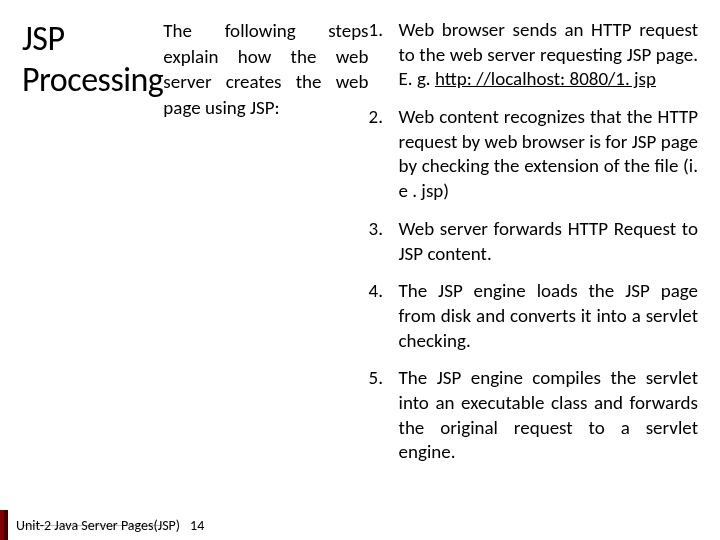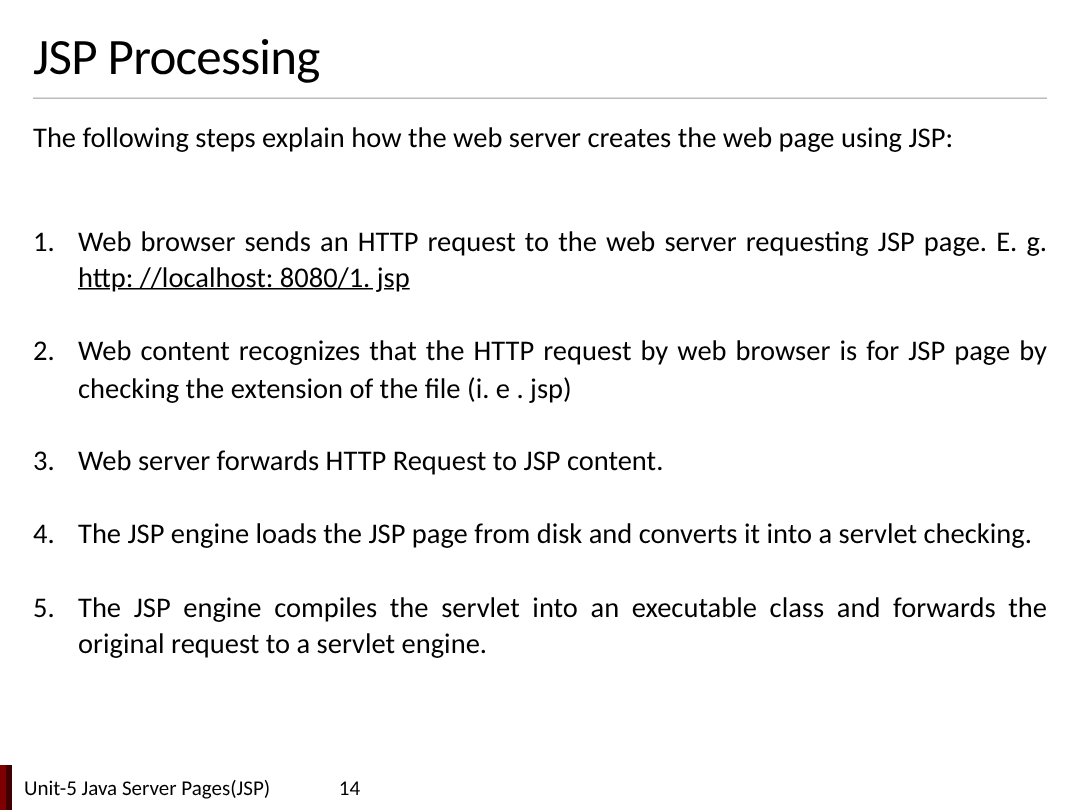--- a/index.html
+++ b/index.html
@@ -17,7 +17,6 @@
     height: 100%;
     padding: 18px 22px 0 22px;
     display: flex;
-    flex-direction: column;
   }
   .title {
     font-size: 34px;

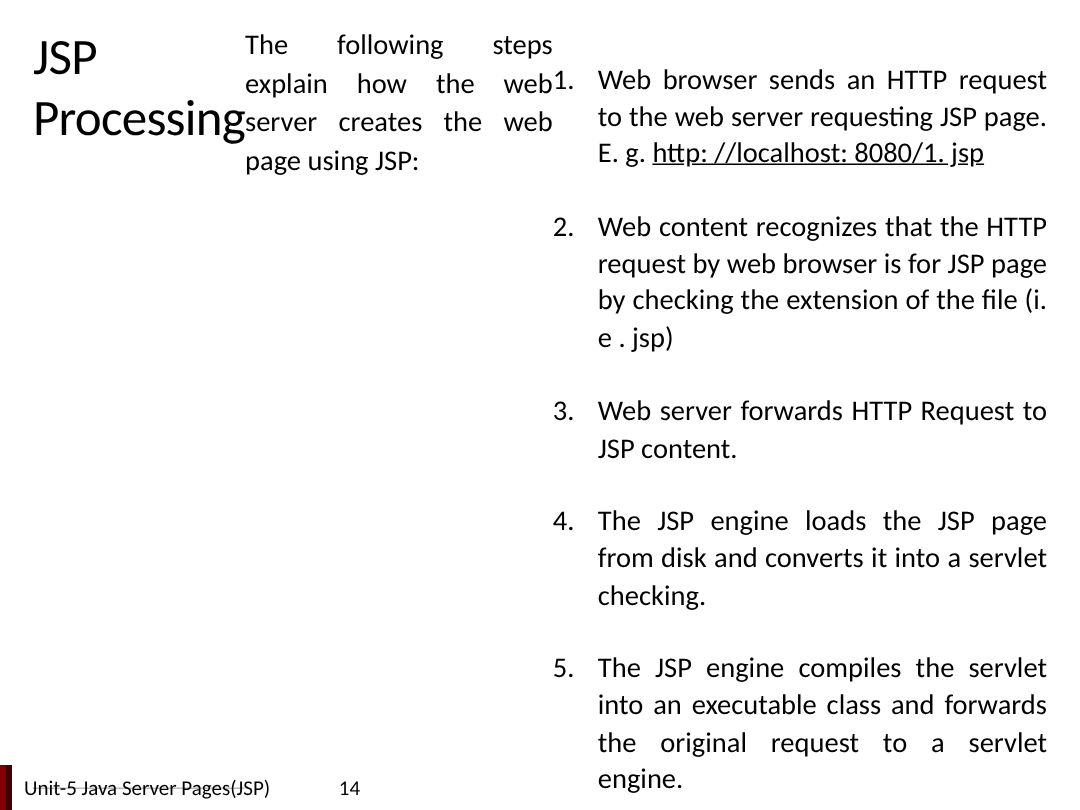--- a/index.html
+++ b/index.html
@@ -44,7 +44,6 @@
     margin-bottom: 13px;
     padding-left: 30px;
     position: relative;
-    margin-top: 24px;
   }
   .list li::before {
     content: counter(item) ".";

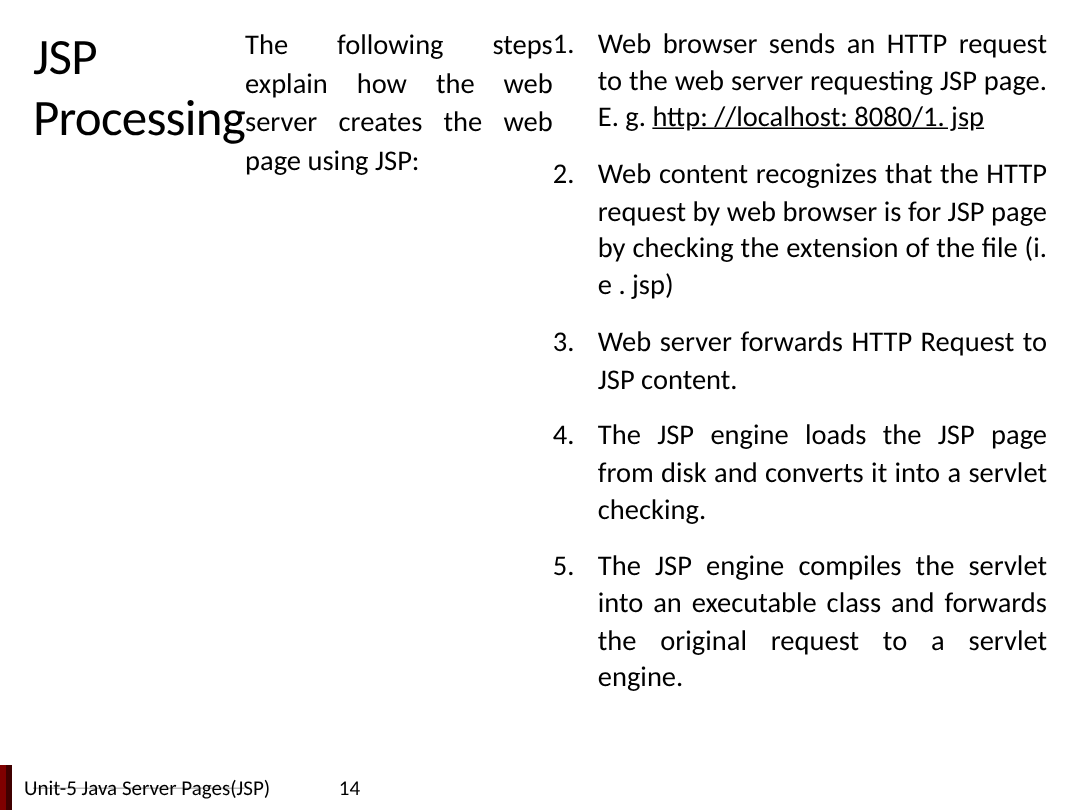--- a/index.html
+++ b/index.html
@@ -122,7 +122,7 @@
 <div class="footer">
   <div class="footer-left"></div>
   <div class="footer-mid-dark"></div>
-  <div class="footer-unit">Unit-5 Java Server Pages(JSP)</div>
+  <div class="footer-unit">Unit-2 Java Server Pages(JSP)</div>
   <div class="footer-page">14</div>
 </div>
 

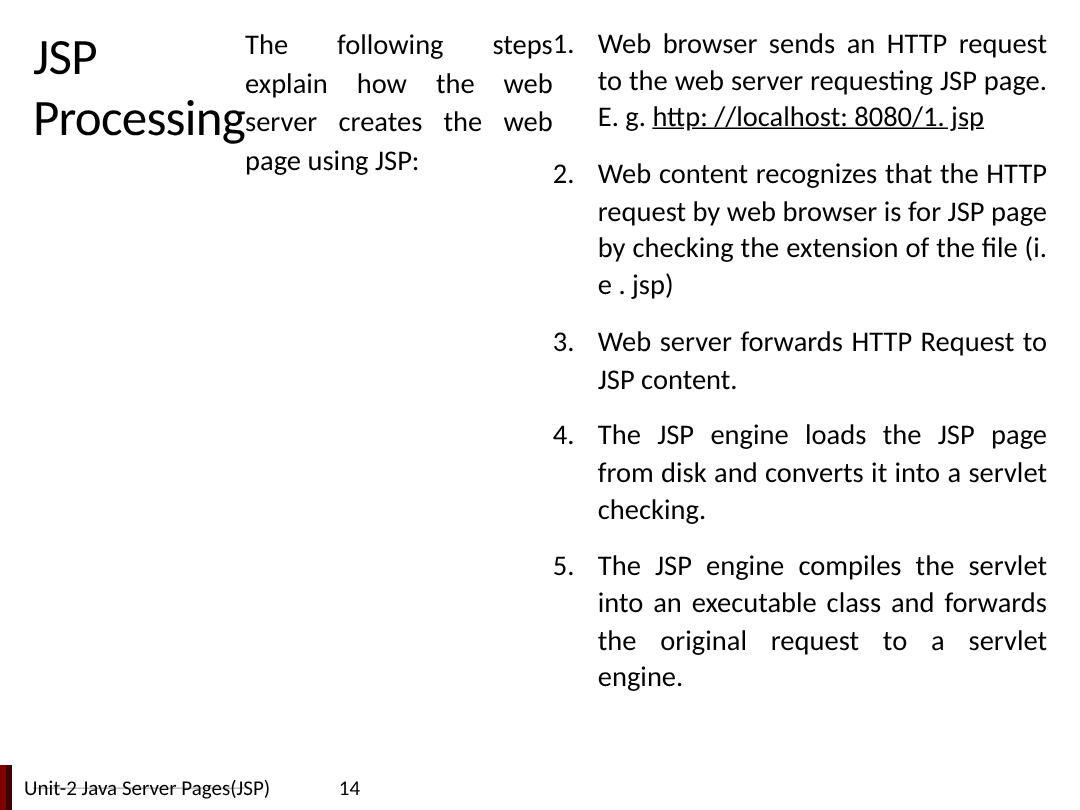--- a/index.html
+++ b/index.html
@@ -85,7 +85,7 @@
   }
   .footer-page {
     width: 50px;
-    text-align: right;
+    text-align: left;
     font-size: 14px;
   }
   .footer-inst {

